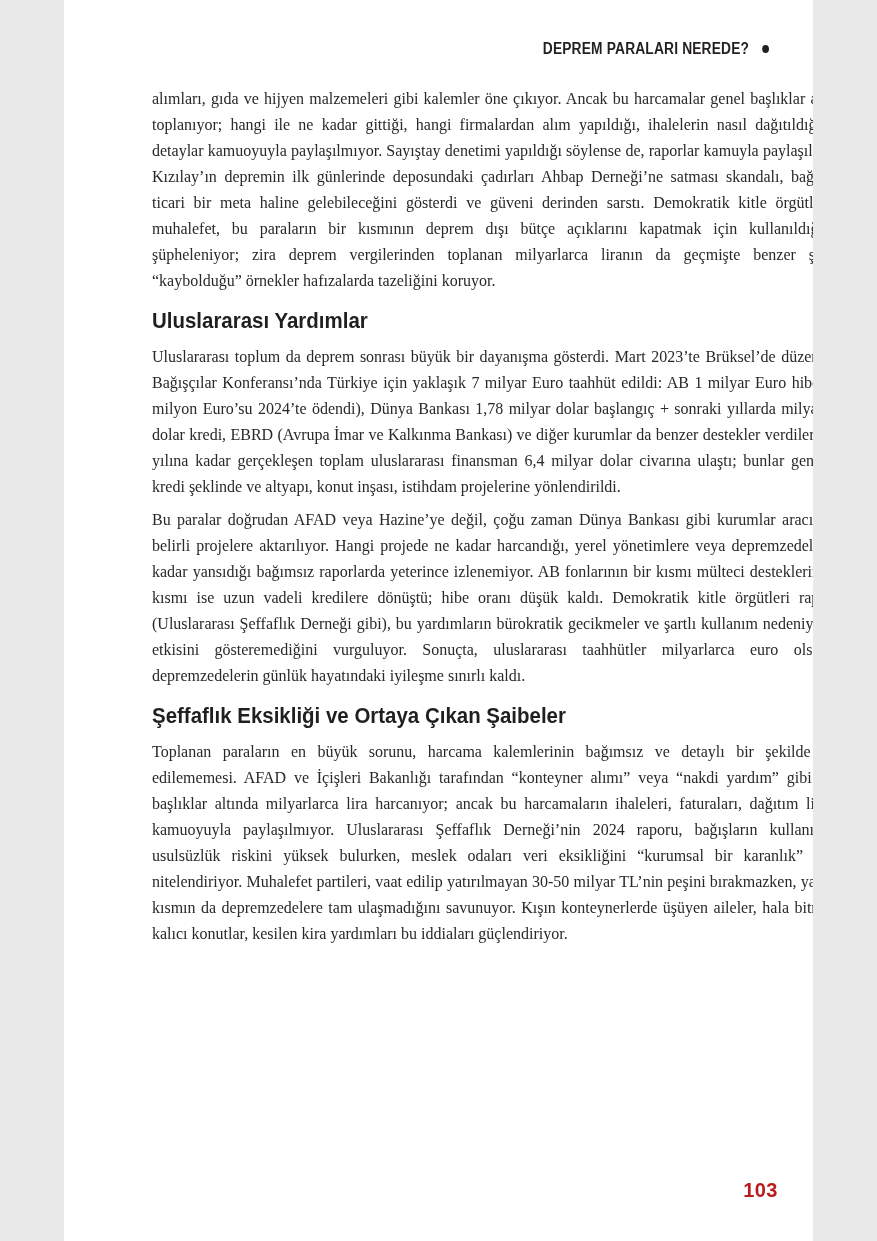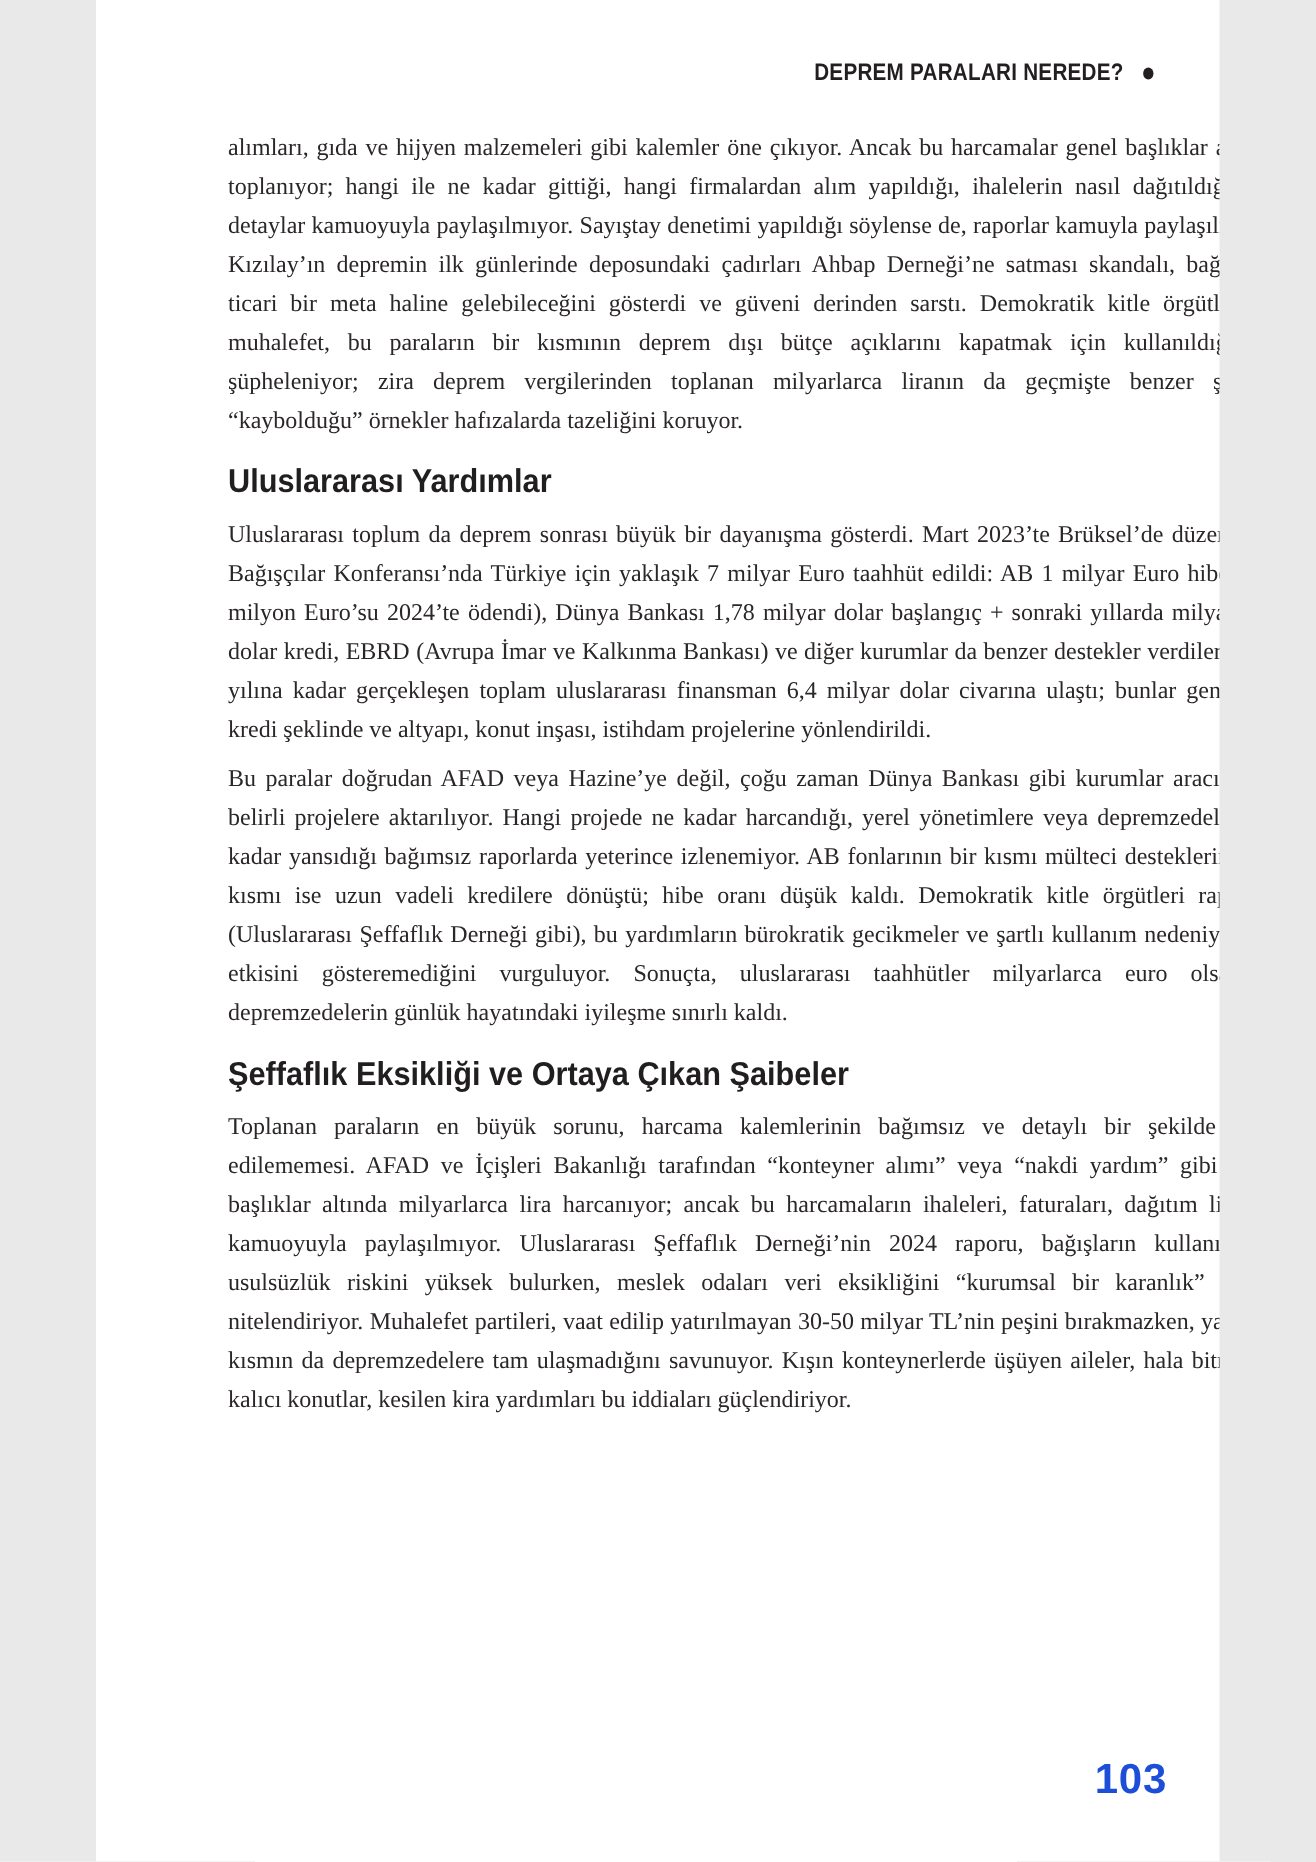--- a/index.html
+++ b/index.html
@@ -78,9 +78,9 @@
     bottom: 39px;
     font-family: "Liberation Sans", "DejaVu Sans", sans-serif;
     font-weight: 700;
-    font-size: 28px;
+    font-size: 20px;
     letter-spacing: 0.5px;
-    color: #1d4ed8;
+    color: #b91c1c;
   }
 </style>
 </head>

